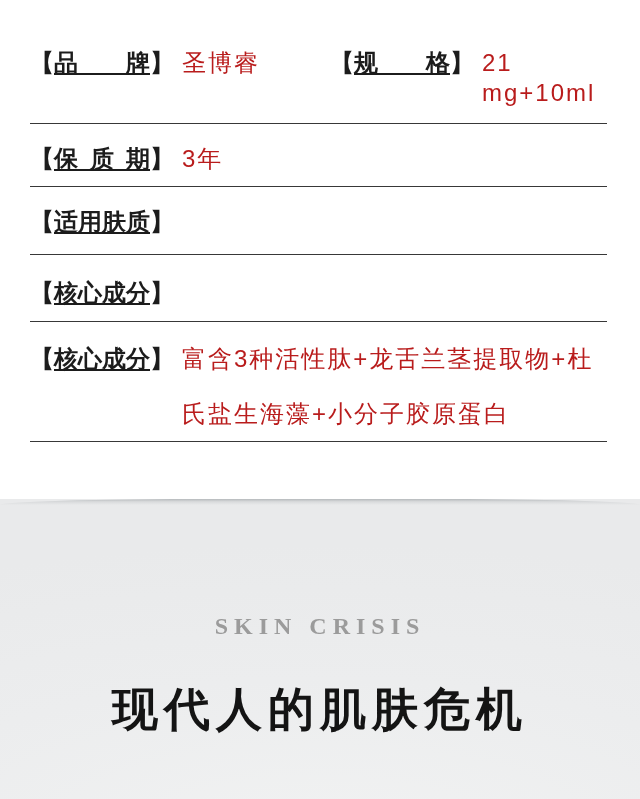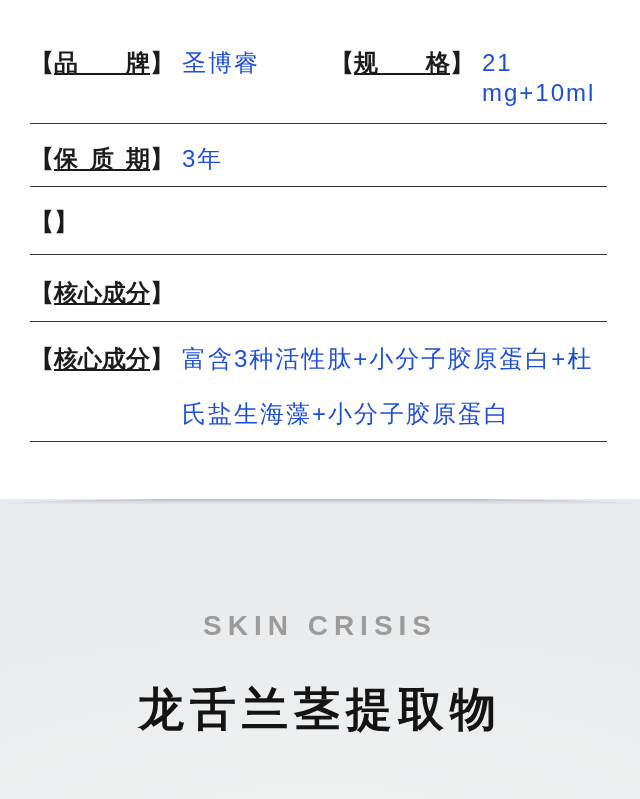--- a/index.html
+++ b/index.html
@@ -56,7 +56,7 @@
     text-decoration: underline;
   }
   .value {
-    color: #1d4ed8;
+    color: #b91c1c;
     letter-spacing: 2px;
     margin-left: 8px;
     font-weight: 400;

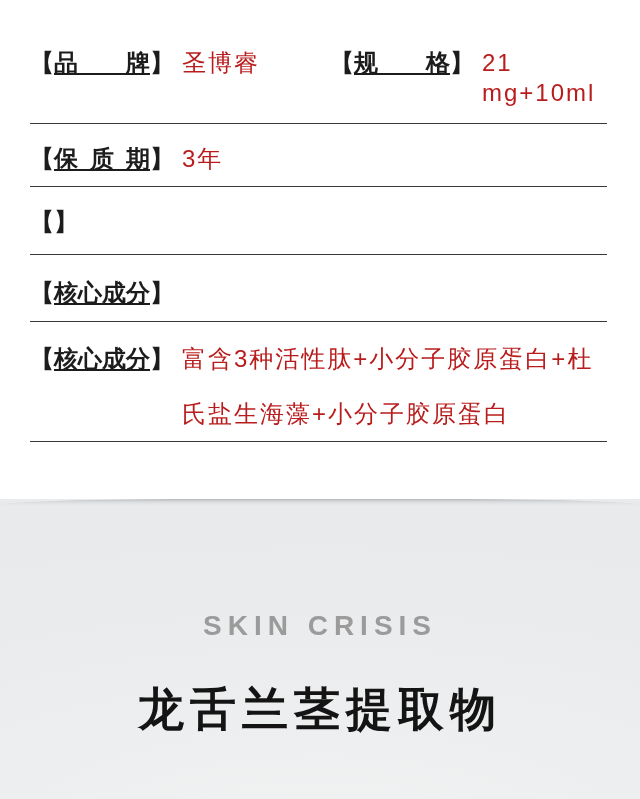--- a/index.html
+++ b/index.html
@@ -134,6 +134,7 @@
     <div class="row row-3">
       <span class="label">
           <span class="bracket">【</span>
+          <span class="label-just">适用肤质</span>
           <span class="bracket">】</span>
         </span>
     </div>

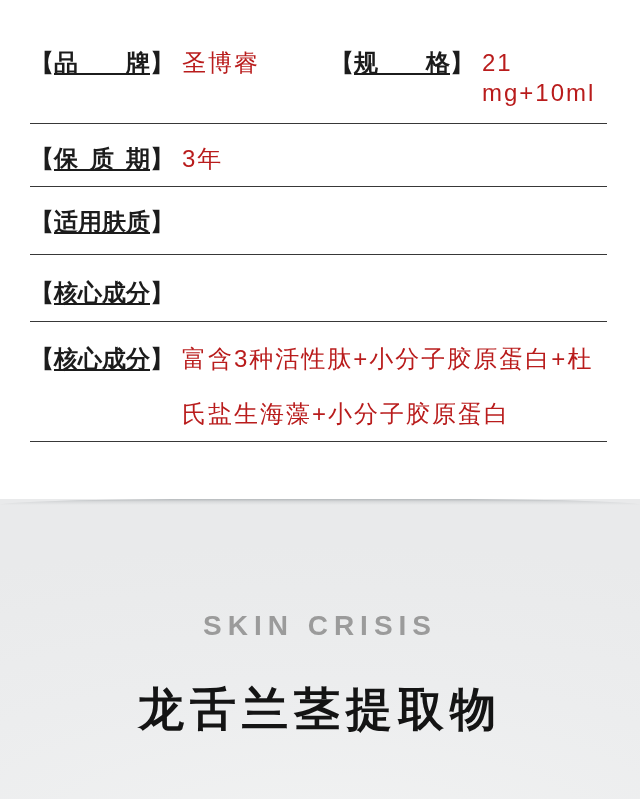--- a/index.html
+++ b/index.html
@@ -153,7 +153,7 @@
           <span class="label-just">核心成分</span>
           <span class="bracket">】</span>
         </span>
-      <span class="value">富含3种活性肽+小分子胶原蛋白+杜氏盐生海藻+小分子胶原蛋白</span>
+      <span class="value">富含3种活性肽+龙舌兰茎提取物+杜氏盐生海藻+小分子胶原蛋白</span>
     </div>
 
   </section>

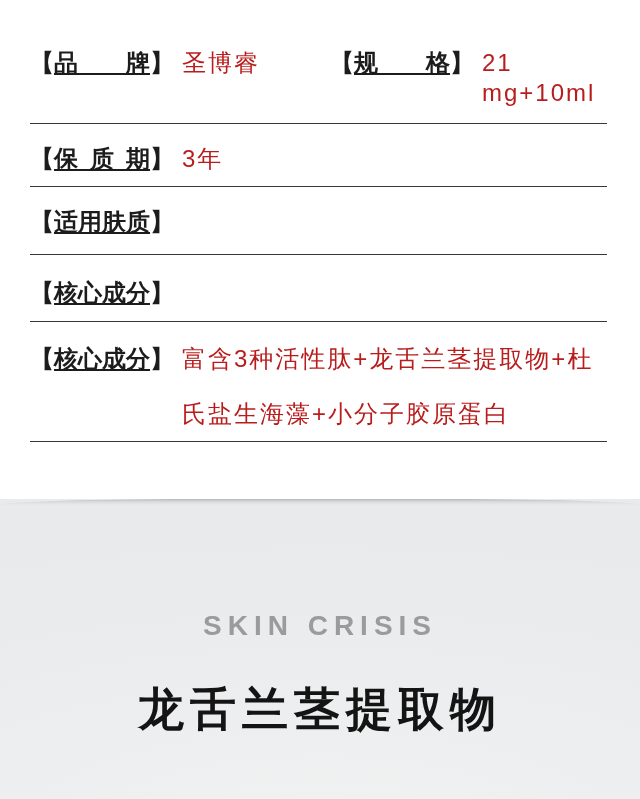--- a/index.html
+++ b/index.html
@@ -81,11 +81,12 @@
   }
   .eyebrow {
     padding-top: 112px;
-    font-size: 28px;
+    font-size: 24px;
     line-height: 30px;
     font-weight: 700;
     letter-spacing: 6px;
     color: #9b9b9b;
+    font-family: Liberation Serif, serif;
   }
   .crisis-title {
     margin: 38px 0 0 0;

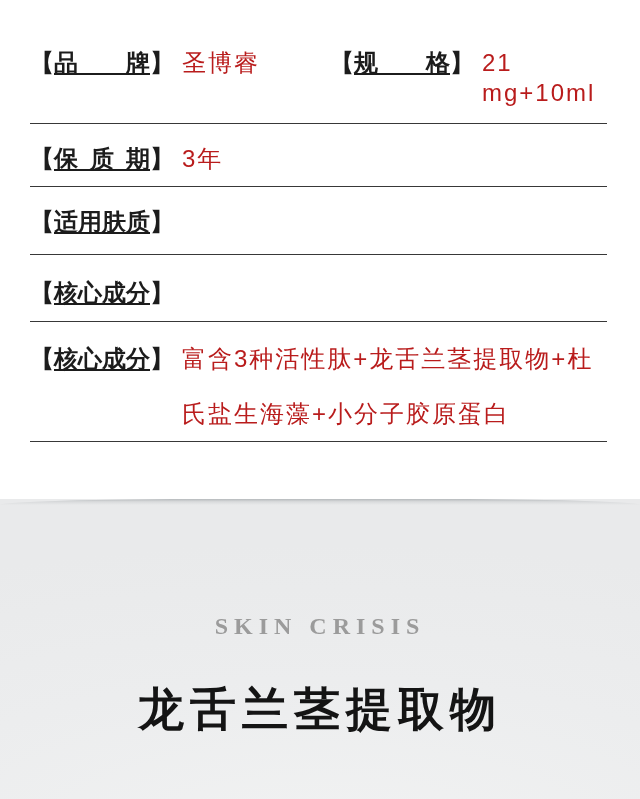--- a/index.html
+++ b/index.html
@@ -164,7 +164,7 @@
   <section class="crisis">
     <div class="eyebrow">SKIN CRISIS</div>
     <h1 class="crisis-title">
-      <span>龙舌兰茎提取物</span><br>
+      <span>现代人的肌肤危机</span><br>
     </h1>
   </section>
 

